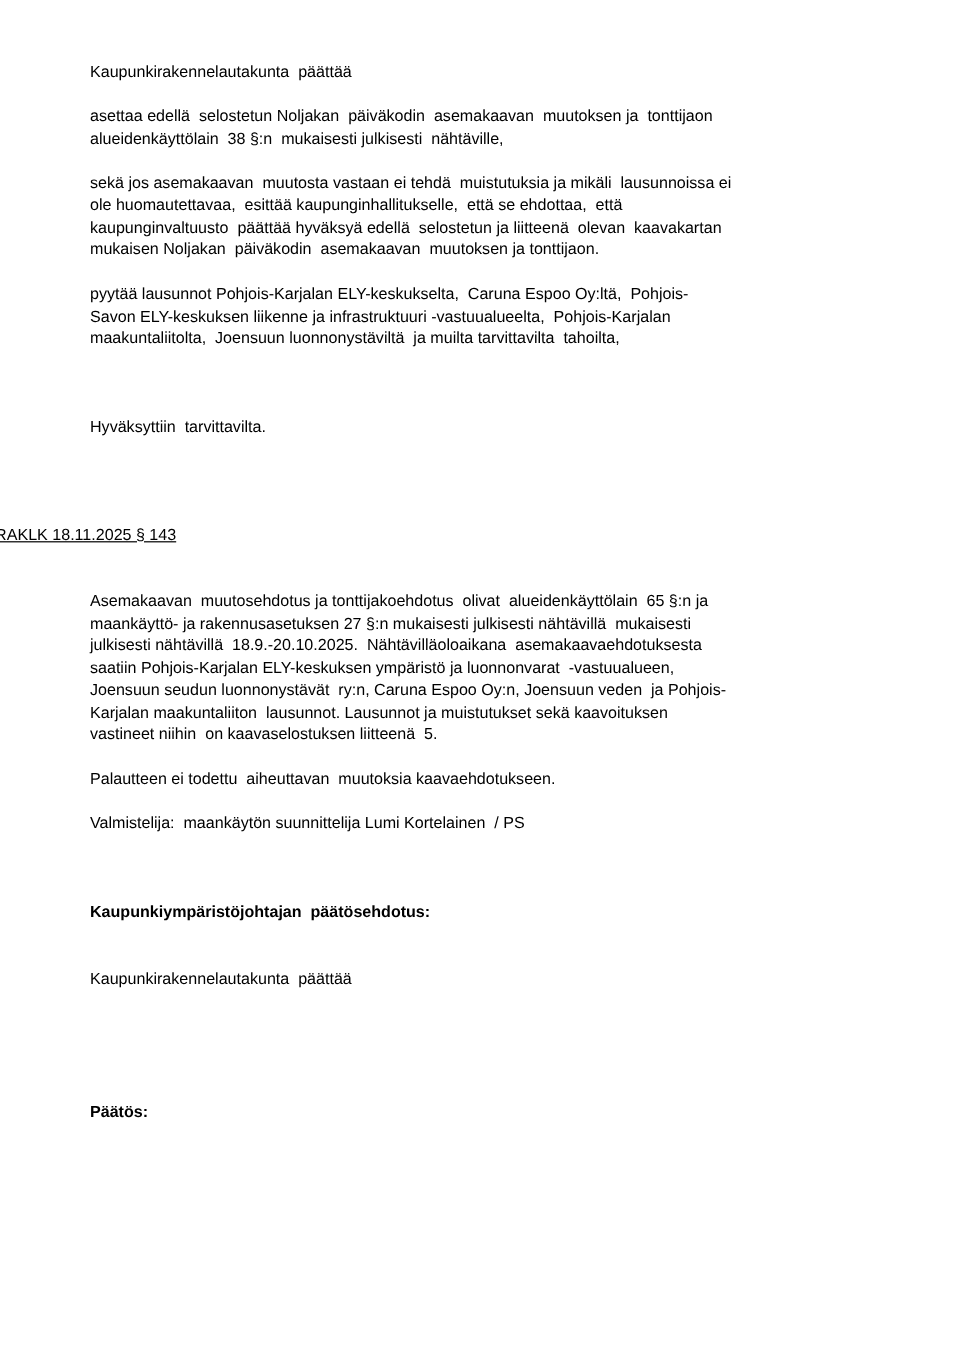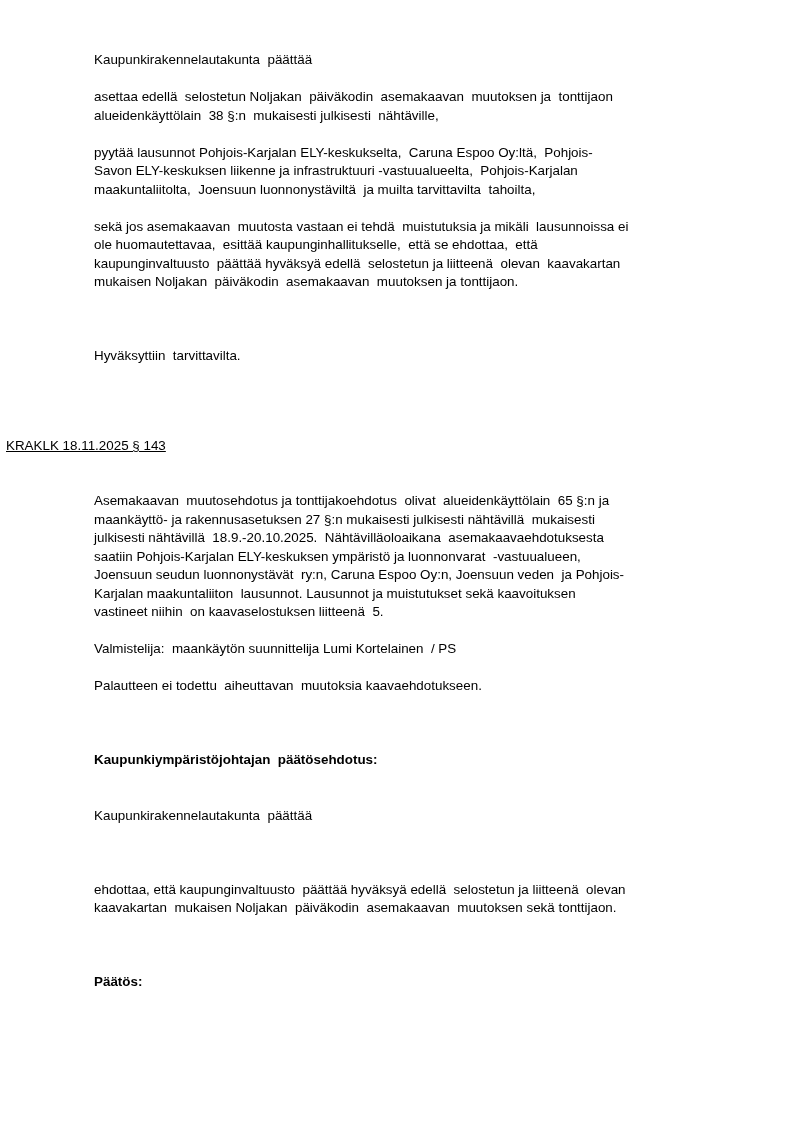--- a/index.html
+++ b/index.html
@@ -19,7 +19,7 @@
     font-size: 13.4px;
     line-height: 18.5px;
     box-sizing: border-box;
-    padding: 51px 20px 0 94px;
+    padding: 51px 20px 0 75px;
     overflow: hidden;
   }
   .para {

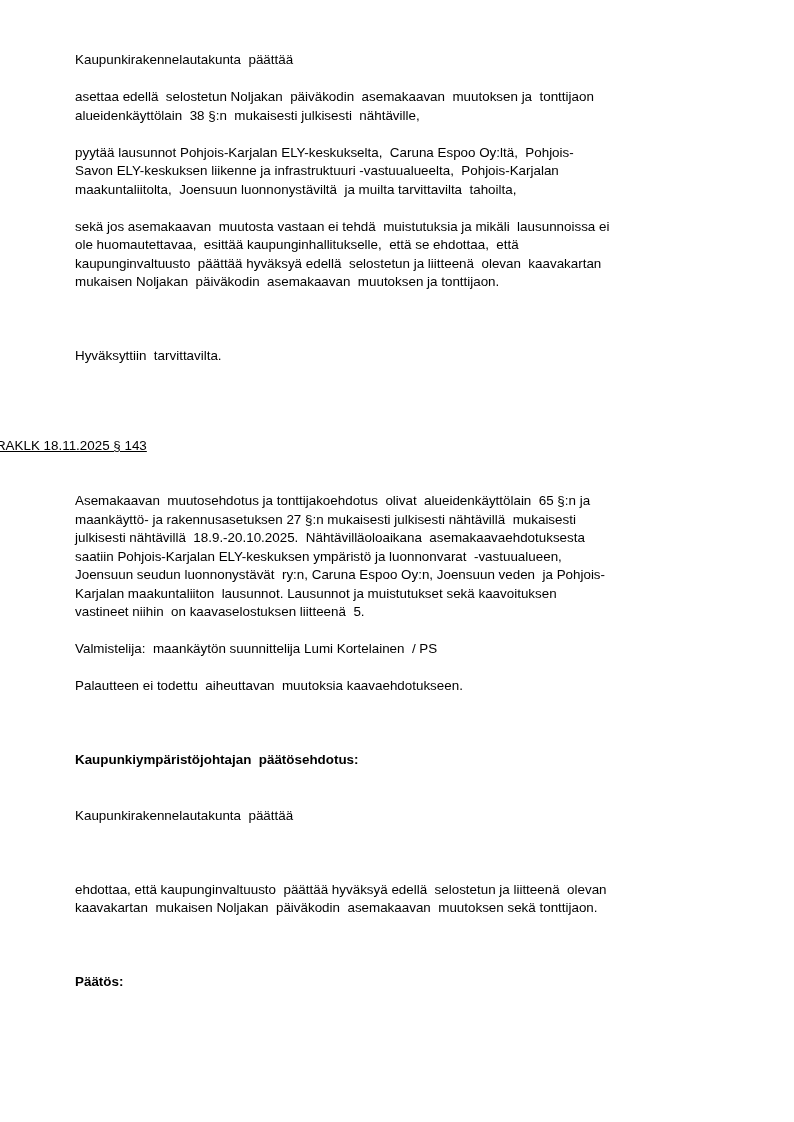--- a/index.html
+++ b/index.html
@@ -47,14 +47,14 @@
   <p class="para">asettaa edellä  selostetun Noljakan  päiväkodin  asemakaavan  muutoksen ja  tonttijaon
 alueidenkäyttölain  38 §:n  mukaisesti julkisesti  nähtäville,</p>
 
-  <p class="para">pyytää lausunnot Pohjois-Karjalan ELY-keskukselta,  Caruna Espoo Oy:ltä,  Pohjois-
-Savon ELY-keskuksen liikenne ja infrastruktuuri -vastuualueelta,  Pohjois-Karjalan
-maakuntaliitolta,  Joensuun luonnonystäviltä  ja muilta tarvittavilta  tahoilta,</p>
-
   <p class="para">sekä jos asemakaavan  muutosta vastaan ei tehdä  muistutuksia ja mikäli  lausunnoissa ei
 ole huomautettavaa,  esittää kaupunginhallitukselle,  että se ehdottaa,  että
 kaupunginvaltuusto  päättää hyväksyä edellä  selostetun ja liitteenä  olevan  kaavakartan
 mukaisen Noljakan  päiväkodin  asemakaavan  muutoksen ja tonttijaon.</p>
+
+  <p class="para">pyytää lausunnot Pohjois-Karjalan ELY-keskukselta,  Caruna Espoo Oy:ltä,  Pohjois-
+Savon ELY-keskuksen liikenne ja infrastruktuuri -vastuualueelta,  Pohjois-Karjalan
+maakuntaliitolta,  Joensuun luonnonystäviltä  ja muilta tarvittavilta  tahoilta,</p>
 
   <div class="para">
     <div>Hyväksyttiin  tarvittavilta.</div>

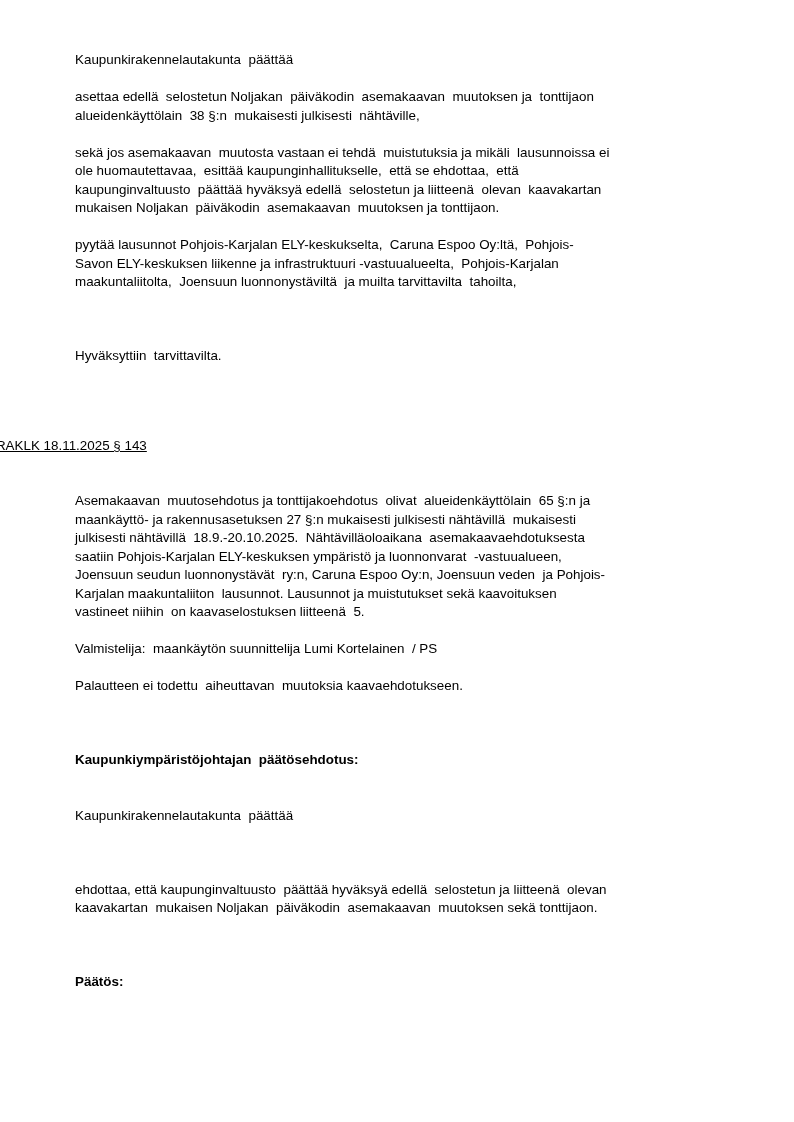--- a/index.html
+++ b/index.html
@@ -70,9 +70,9 @@
 Karjalan maakuntaliiton  lausunnot. Lausunnot ja muistutukset sekä kaavoituksen
 vastineet niihin  on kaavaselostuksen liitteenä  5.</p>
 
+  <p class="para">Palautteen ei todettu  aiheuttavan  muutoksia kaavaehdotukseen.</p>
+
   <p class="para">Valmistelija:  maankäytön suunnittelija Lumi Kortelainen  / PS</p>
-
-  <p class="para">Palautteen ei todettu  aiheuttavan  muutoksia kaavaehdotukseen.</p>
 
   <div class="para">
     <div class="bold">Kaupunkiympäristöjohtajan  päätösehdotus:</div>

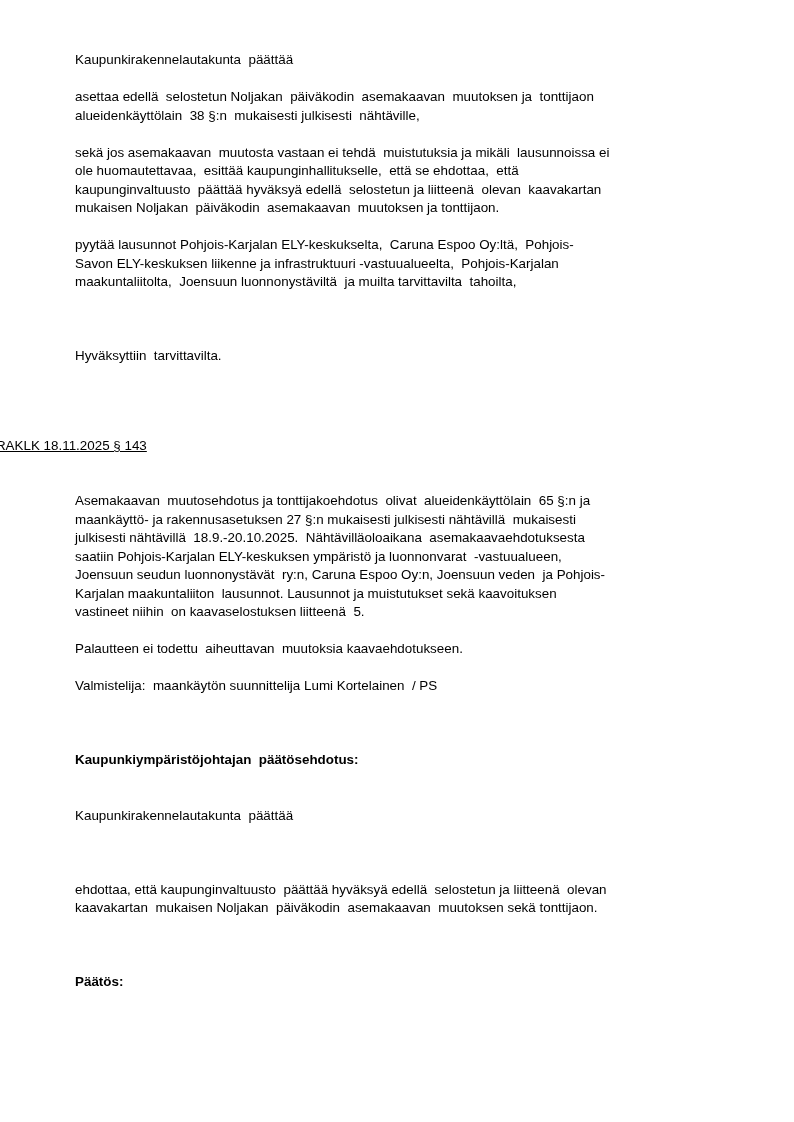--- a/index.html
+++ b/index.html
@@ -81,8 +81,6 @@
 
 
 
-  <p class="para">ehdottaa, että kaupunginvaltuusto  päättää hyväksyä edellä  selostetun ja liitteenä  olevan
-kaavakartan  mukaisen Noljakan  päiväkodin  asemakaavan  muutoksen sekä tonttijaon.</p>
 
   <div class="para">
     <div class="bold">Päätös:</div>

